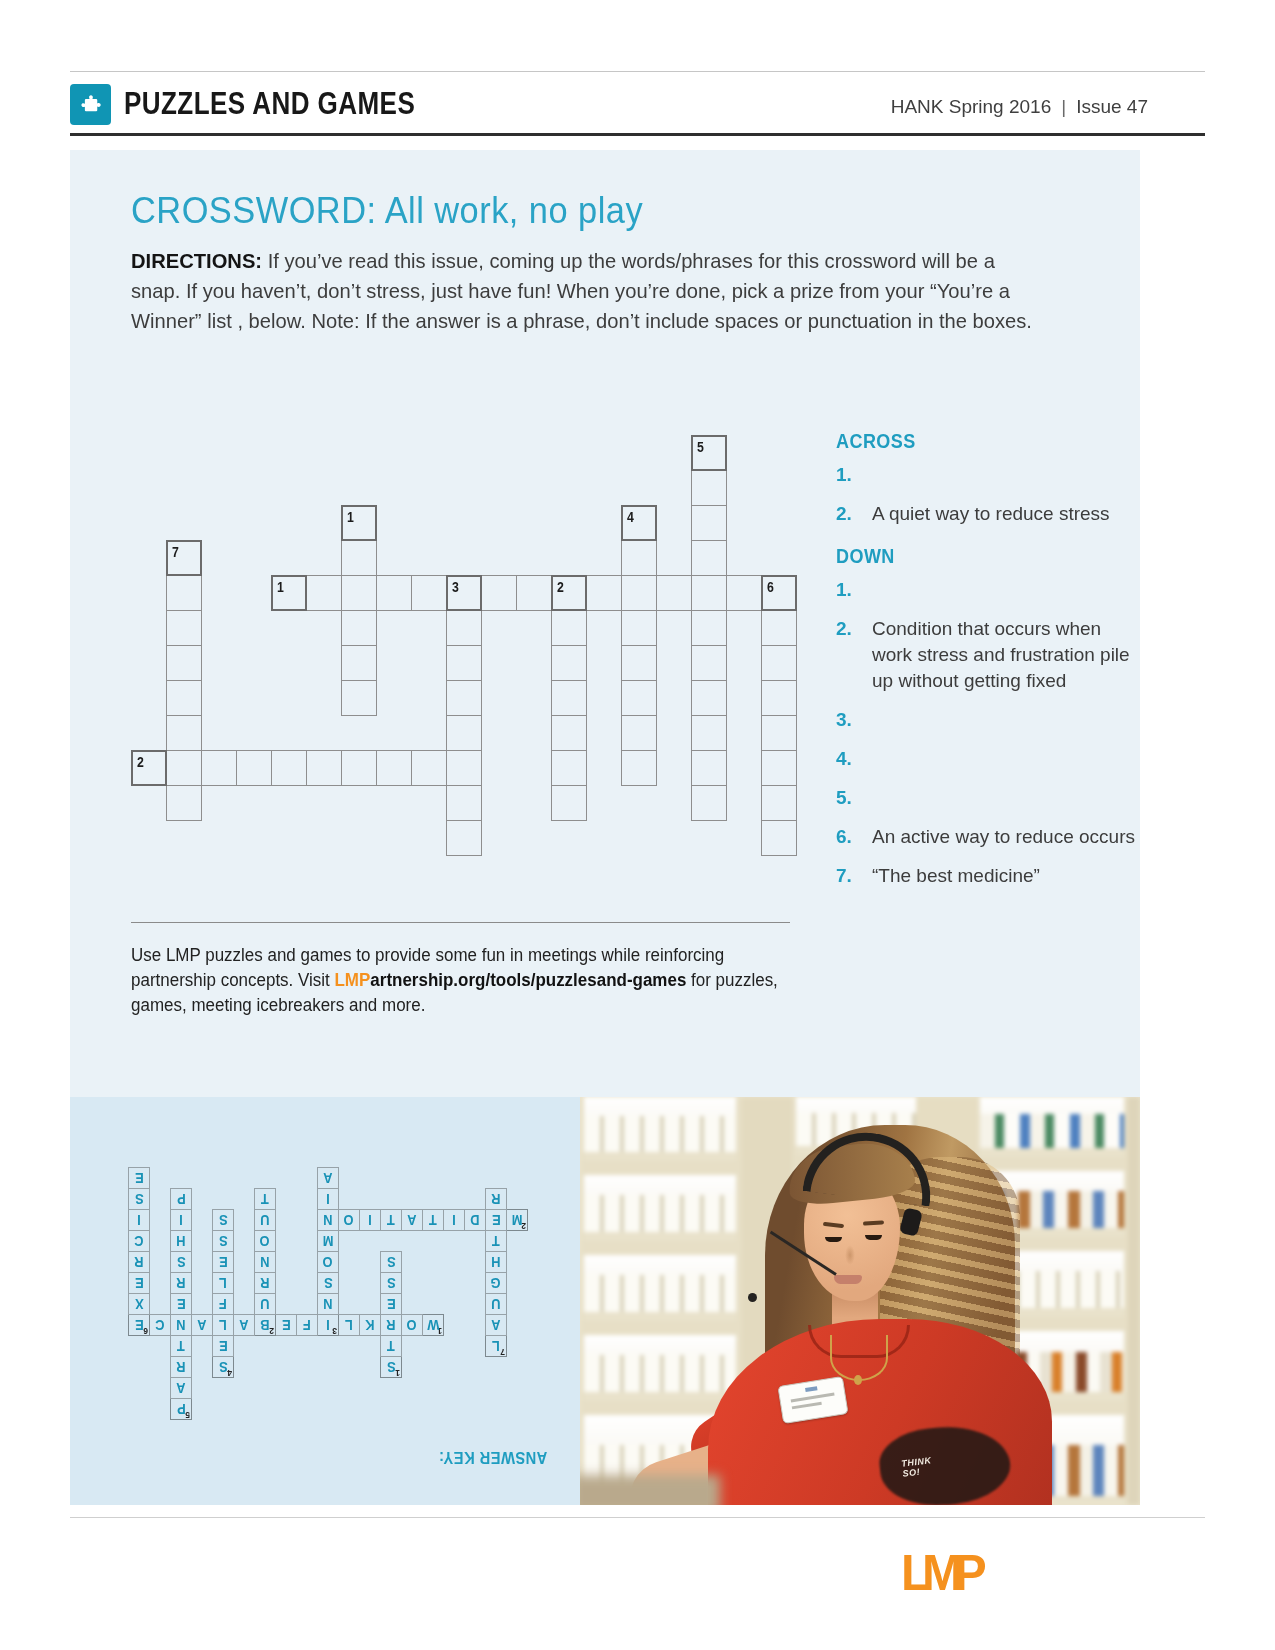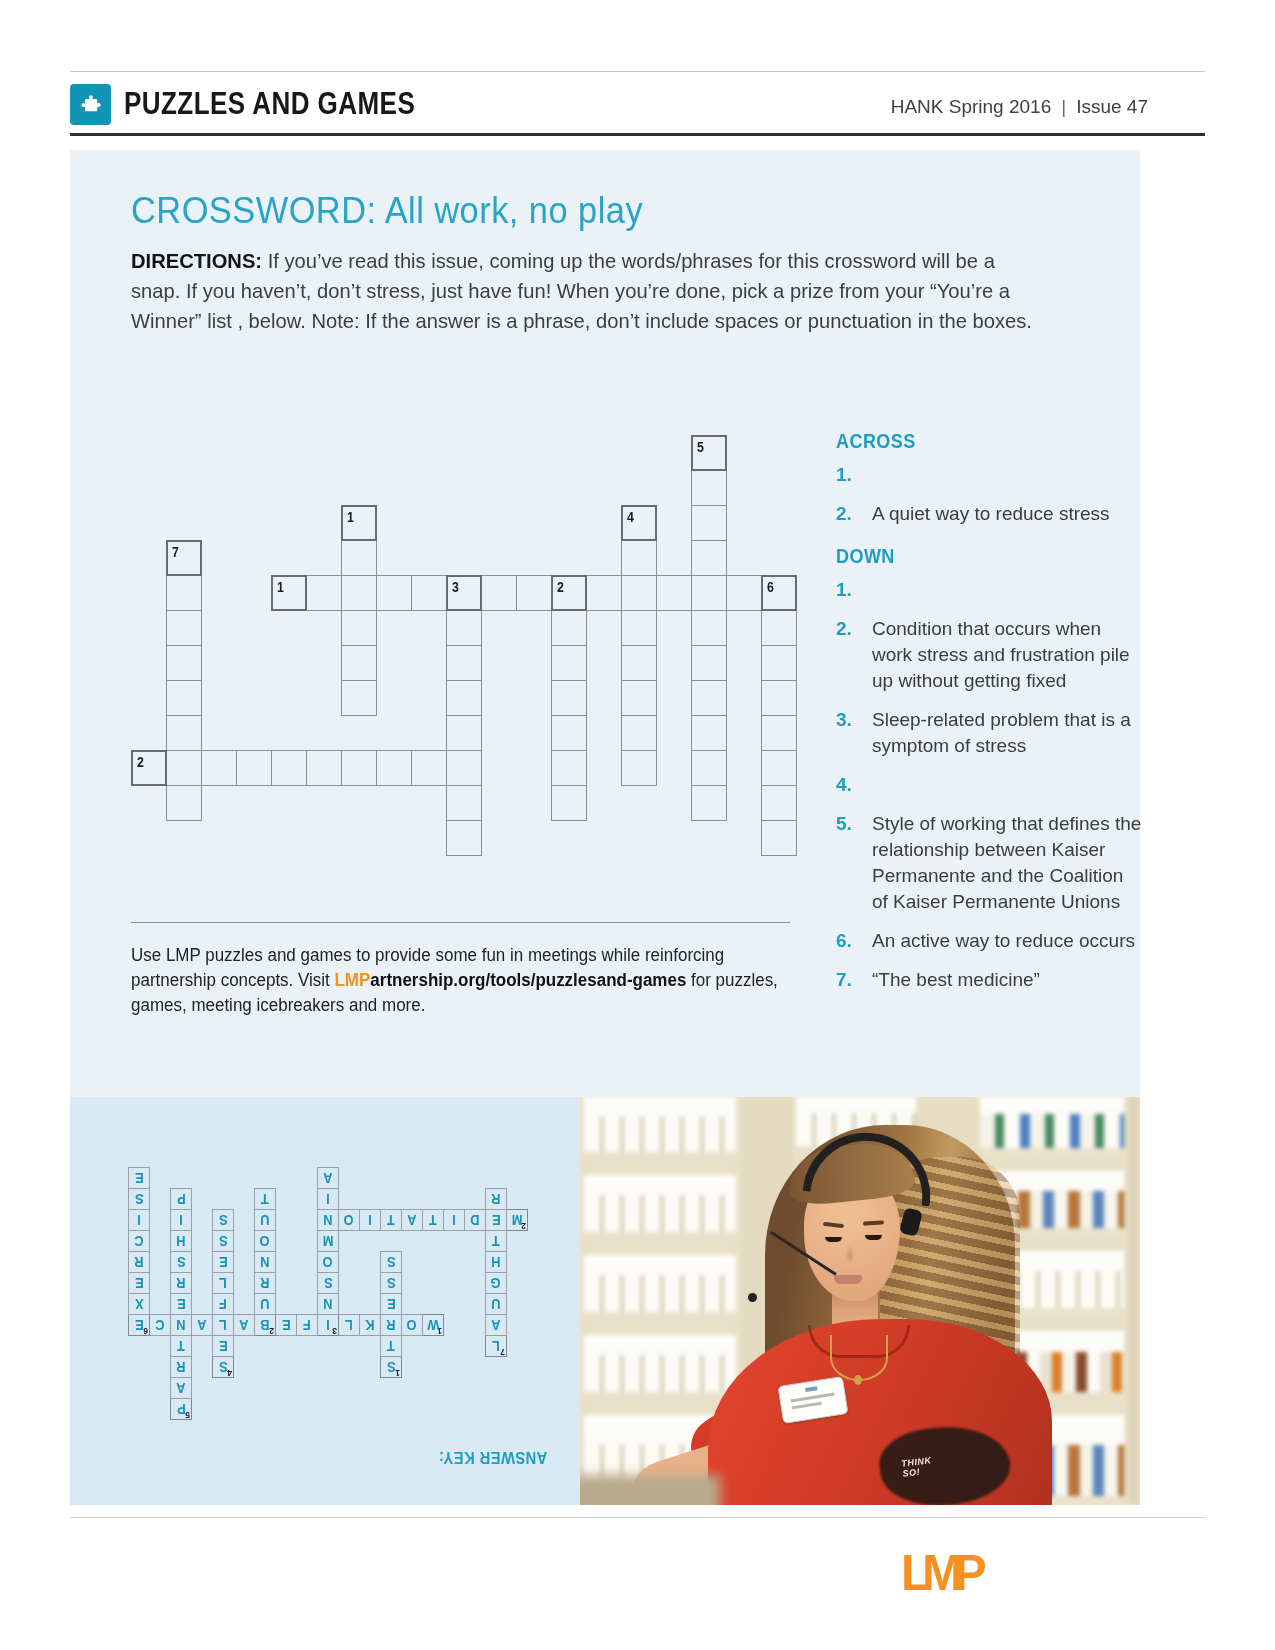--- a/index.html
+++ b/index.html
@@ -264,7 +264,6 @@
         </div>
         <div class="clue">
           <span class="n">3.</span>
-          <span class="t">Sleep-related problem that is a symptom of stress</span>
         </div>
         <div class="clue">
           <span class="n">4.</span>

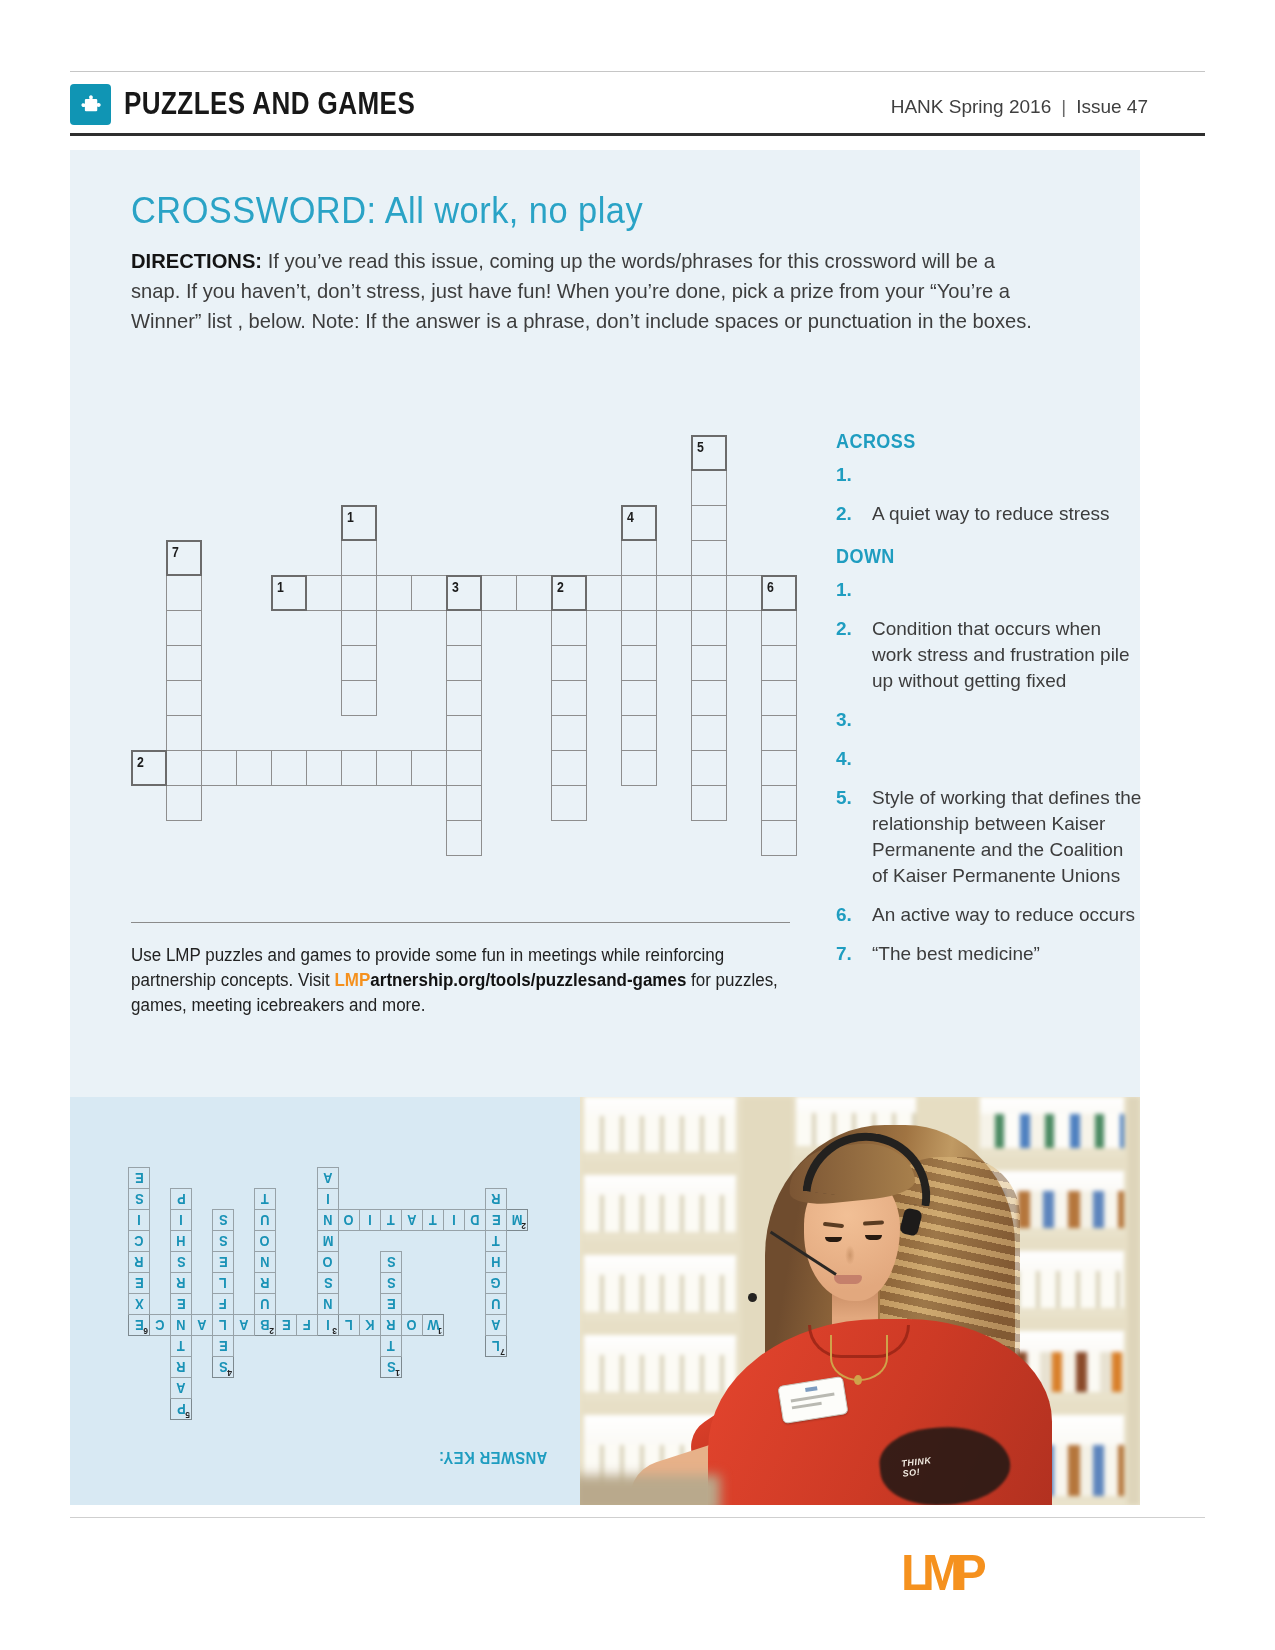--- a/index.html
+++ b/index.html
@@ -270,7 +270,6 @@
         </div>
         <div class="clue">
           <span class="n">5.</span>
-          <span class="t">Style of working that defines the relationship between Kaiser Permanente and the Coalition of Kaiser Permanente Unions</span>
         </div>
         <div class="clue">
           <span class="n">6.</span>

